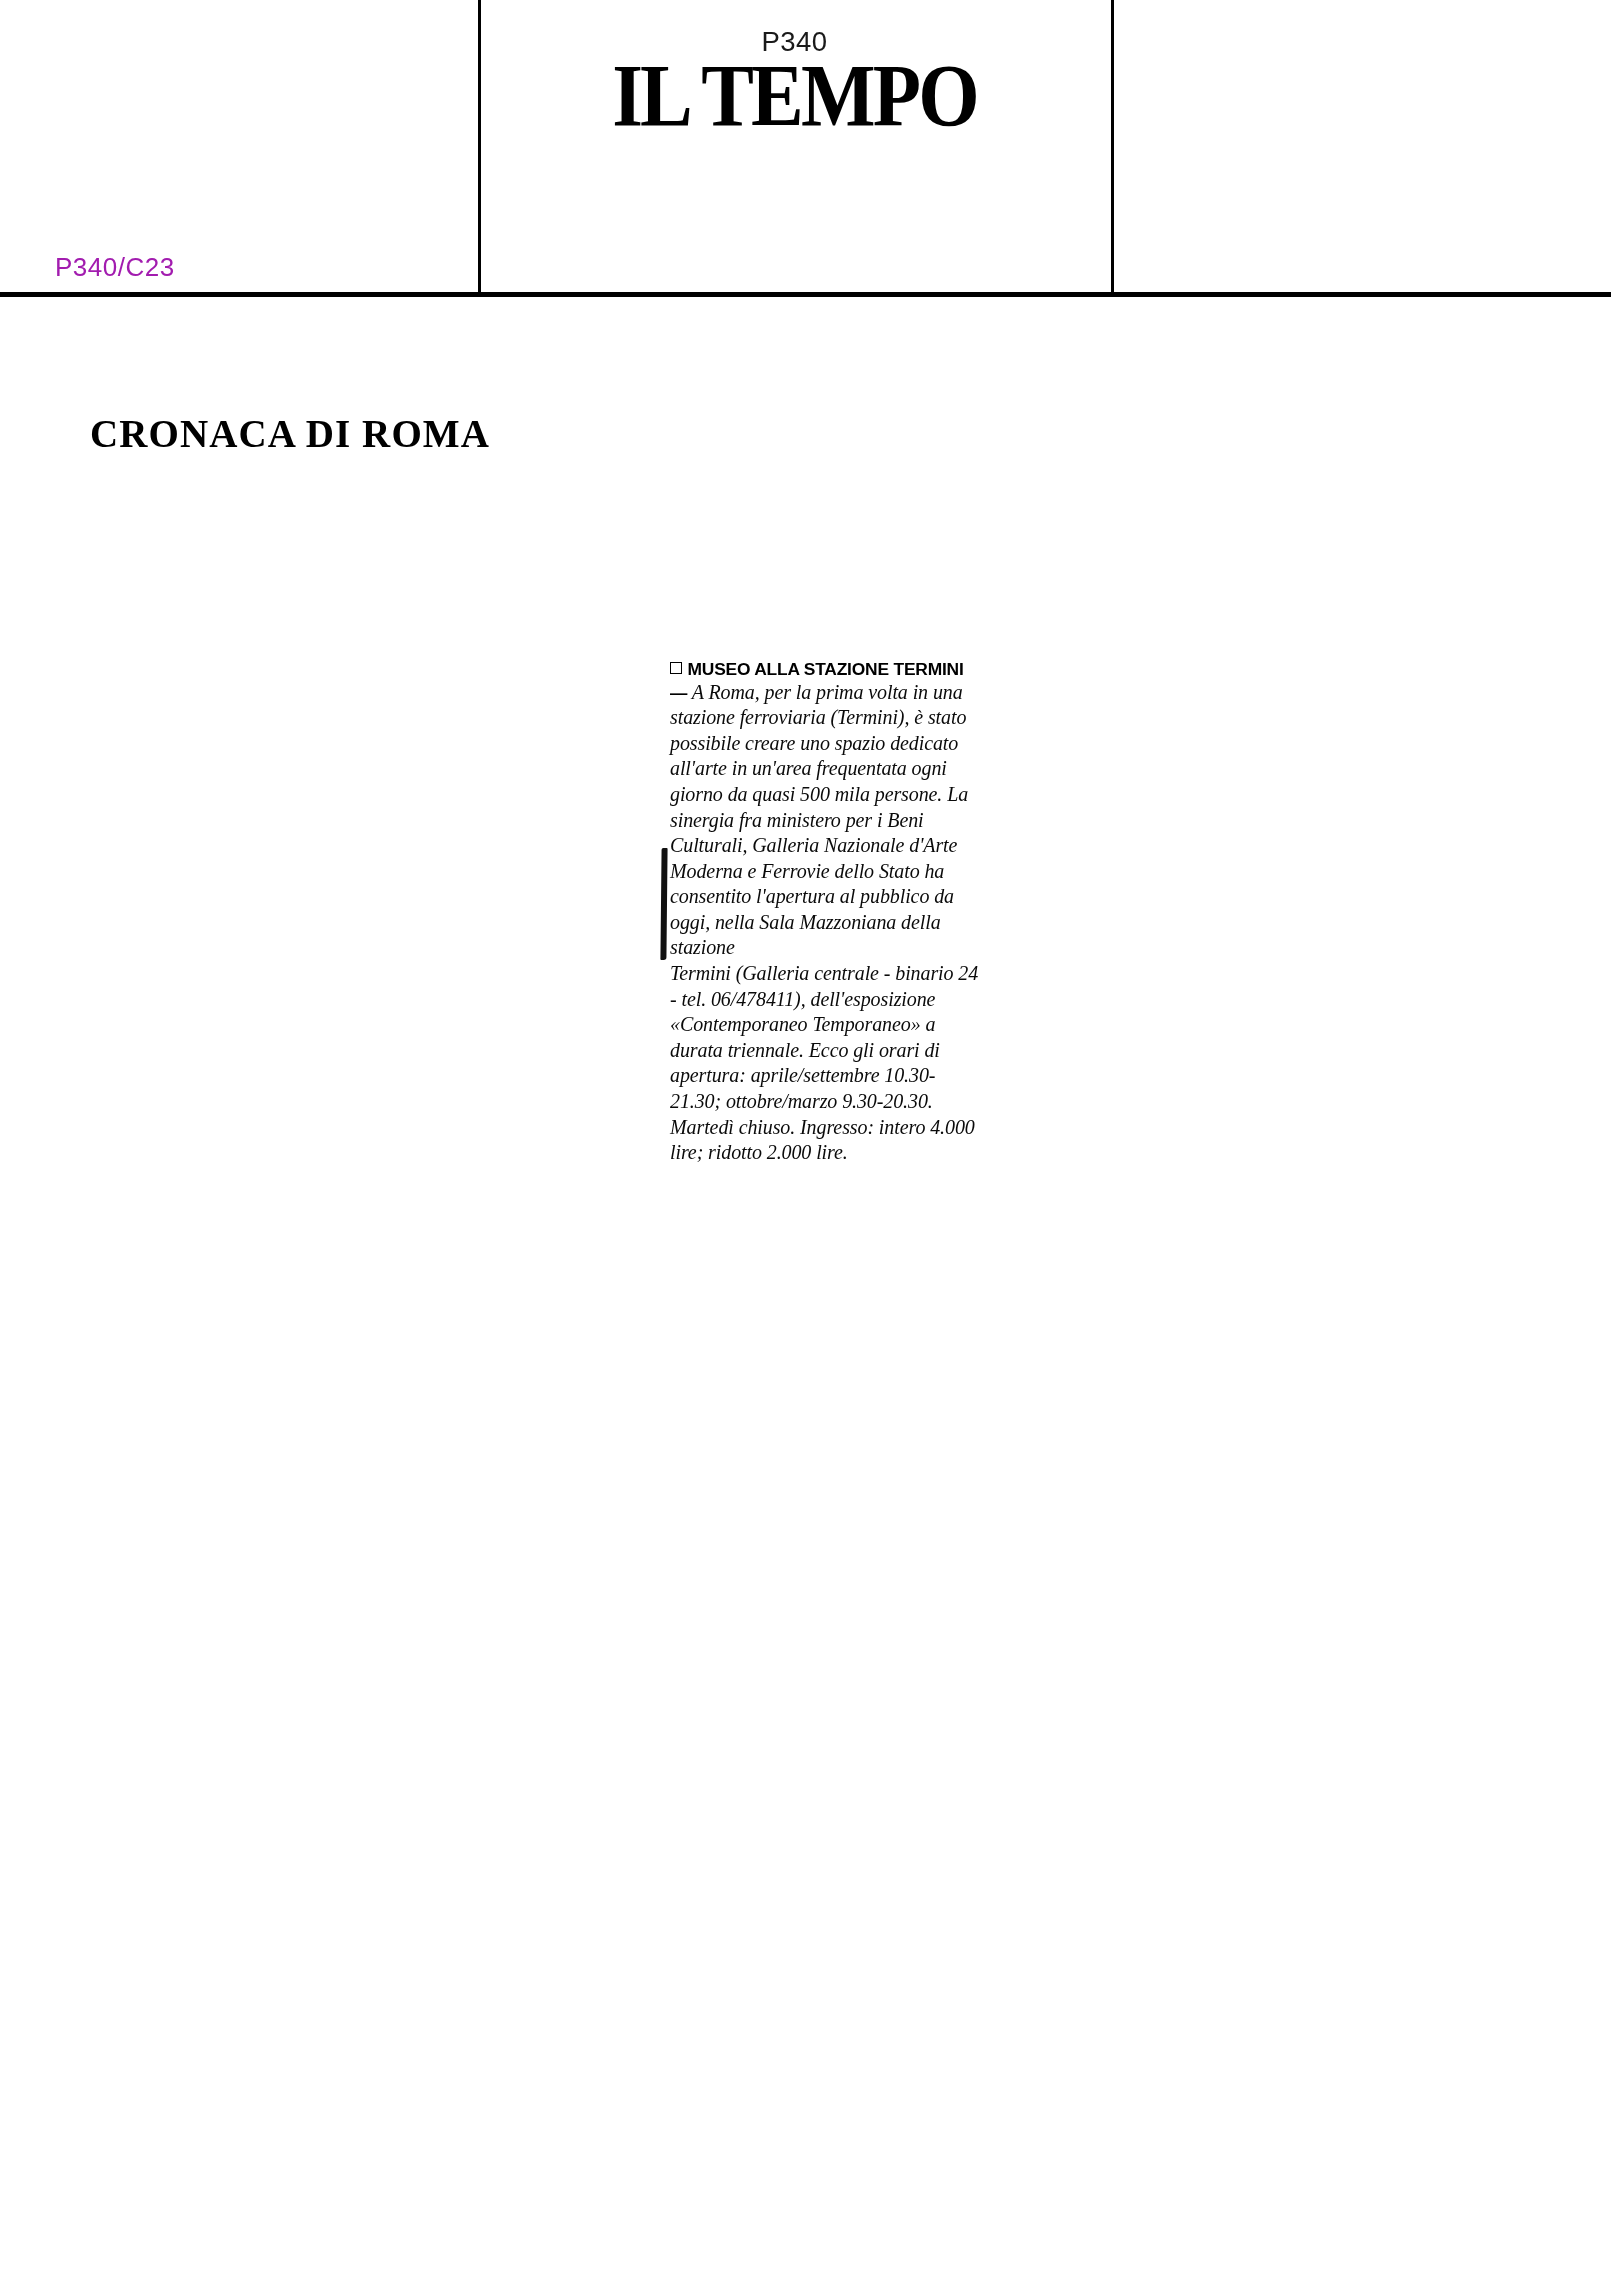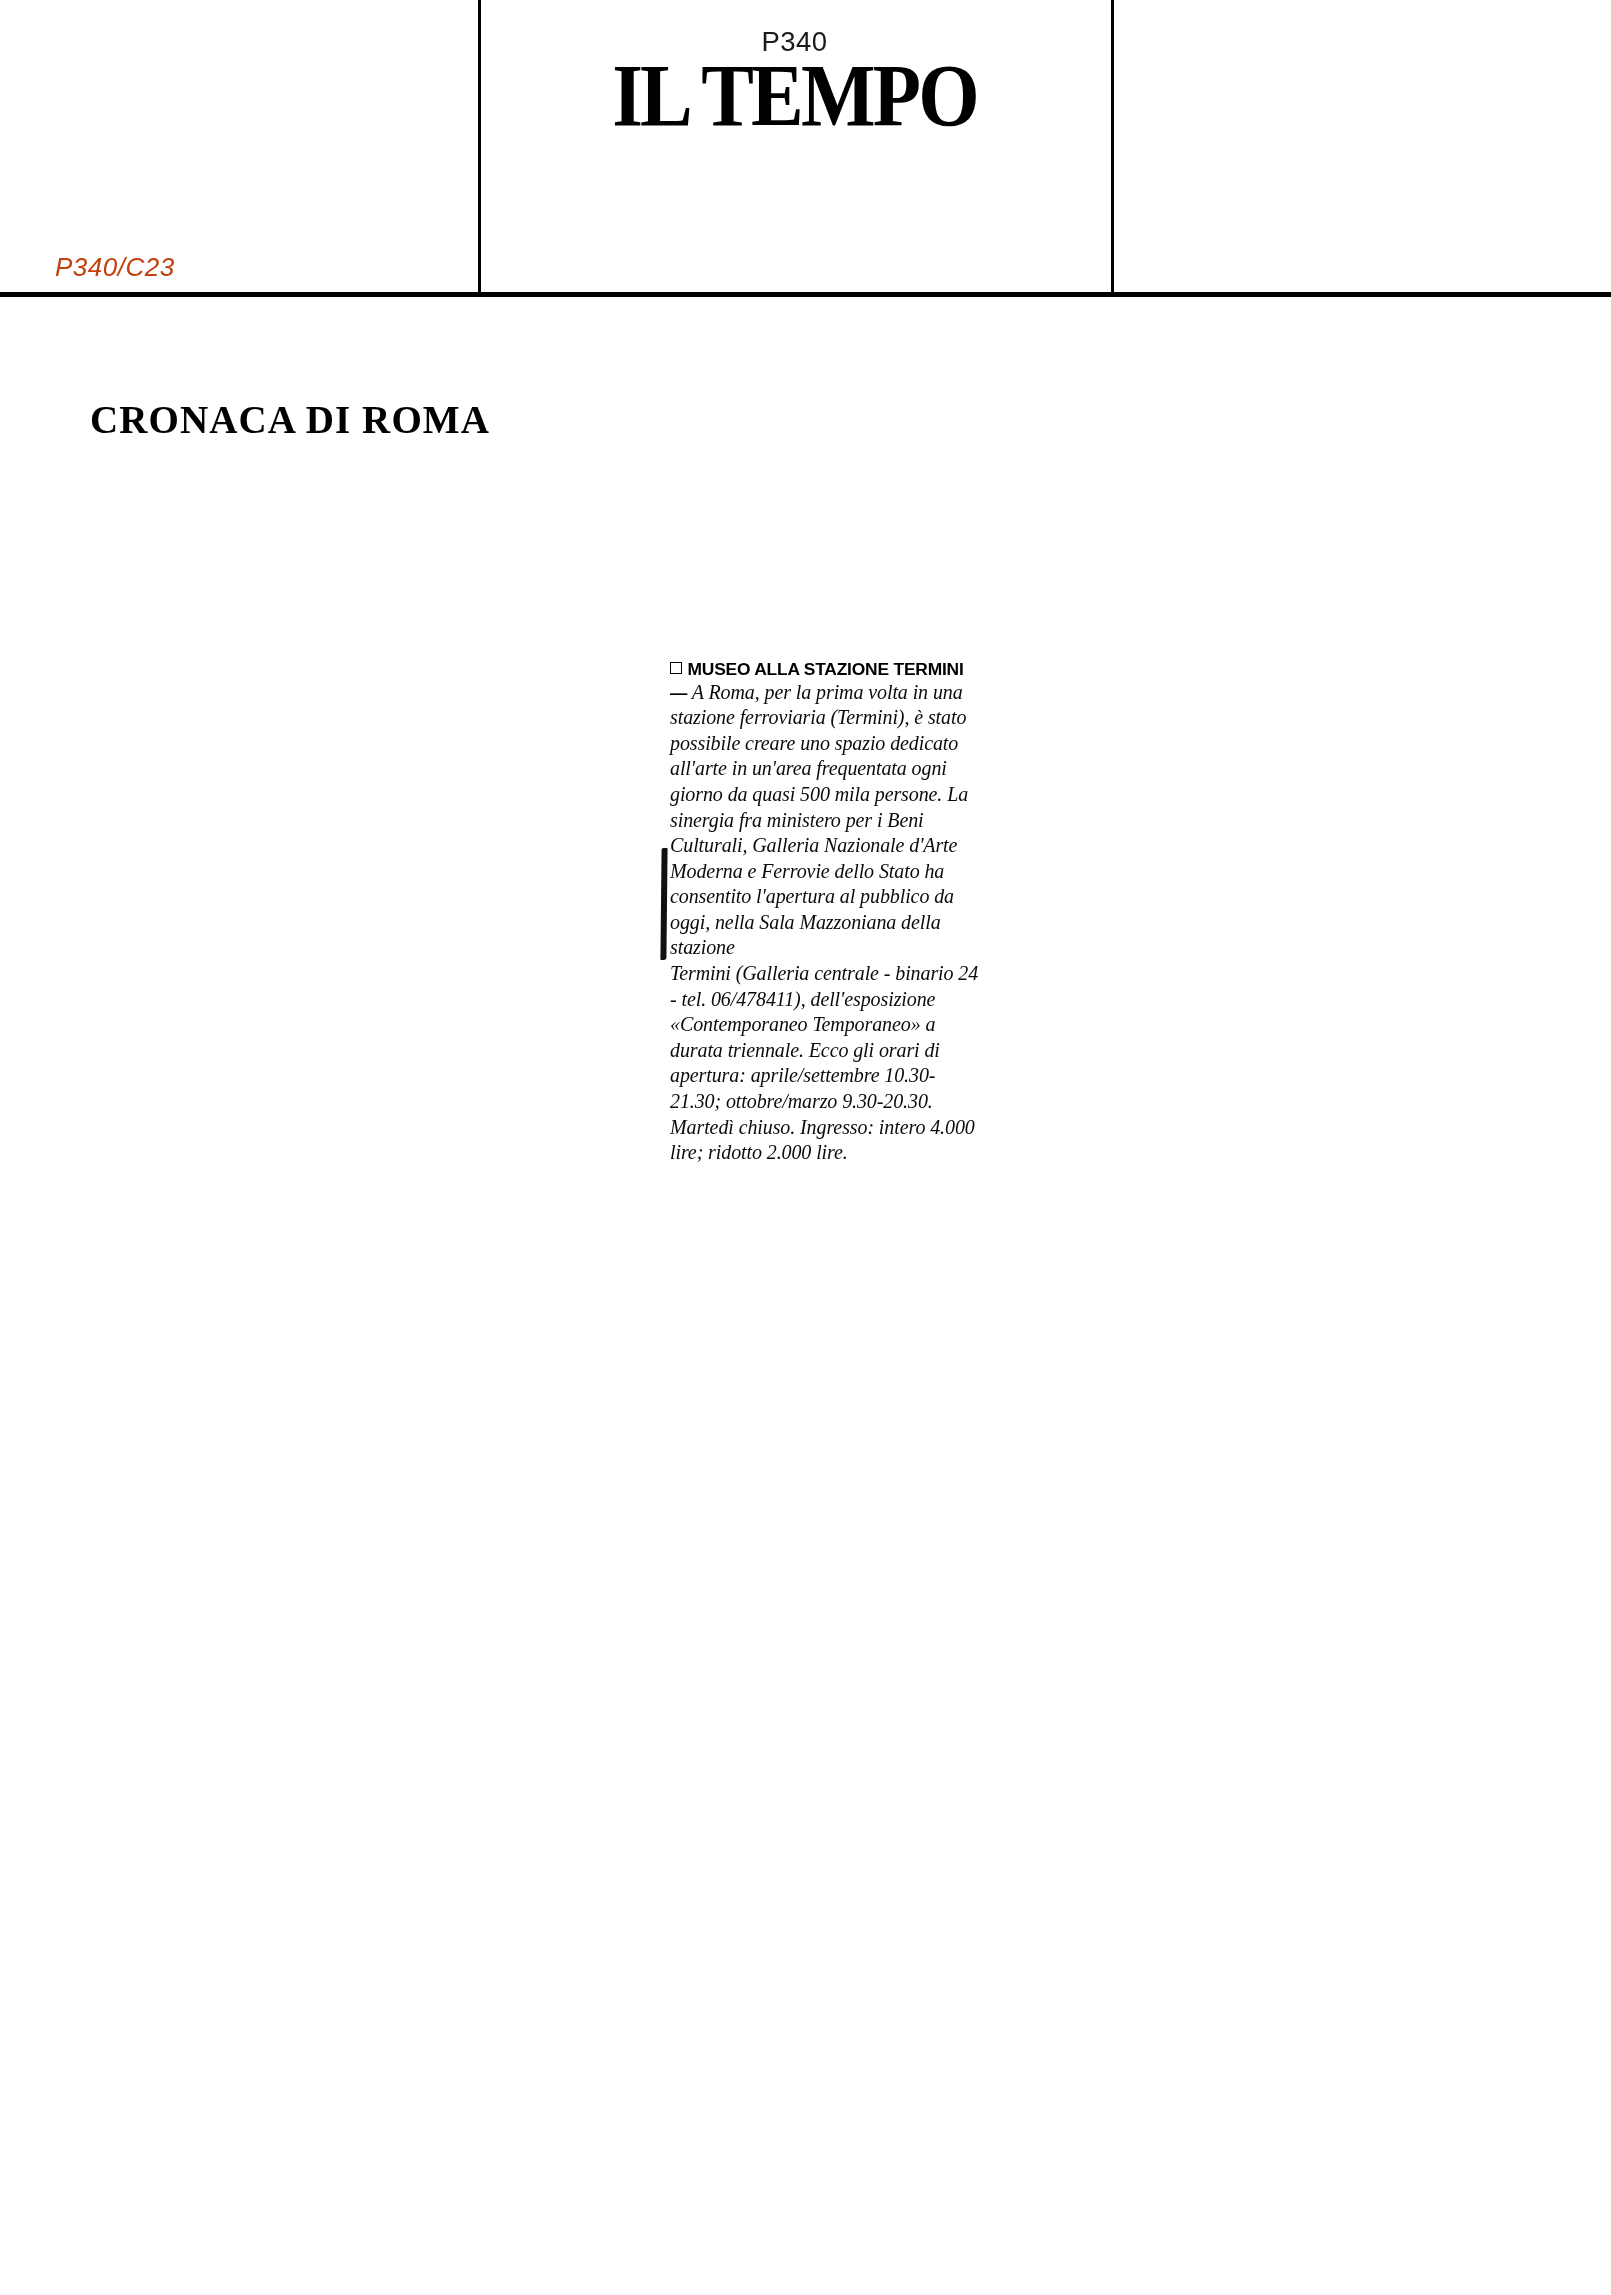--- a/index.html
+++ b/index.html
@@ -90,8 +90,7 @@
     top: 252px;
     font-size: 26px;
     letter-spacing: 0.5px;
-    color: #c2410c;
-    font-style: italic;
+    color: #a21caf;
   }
 
   

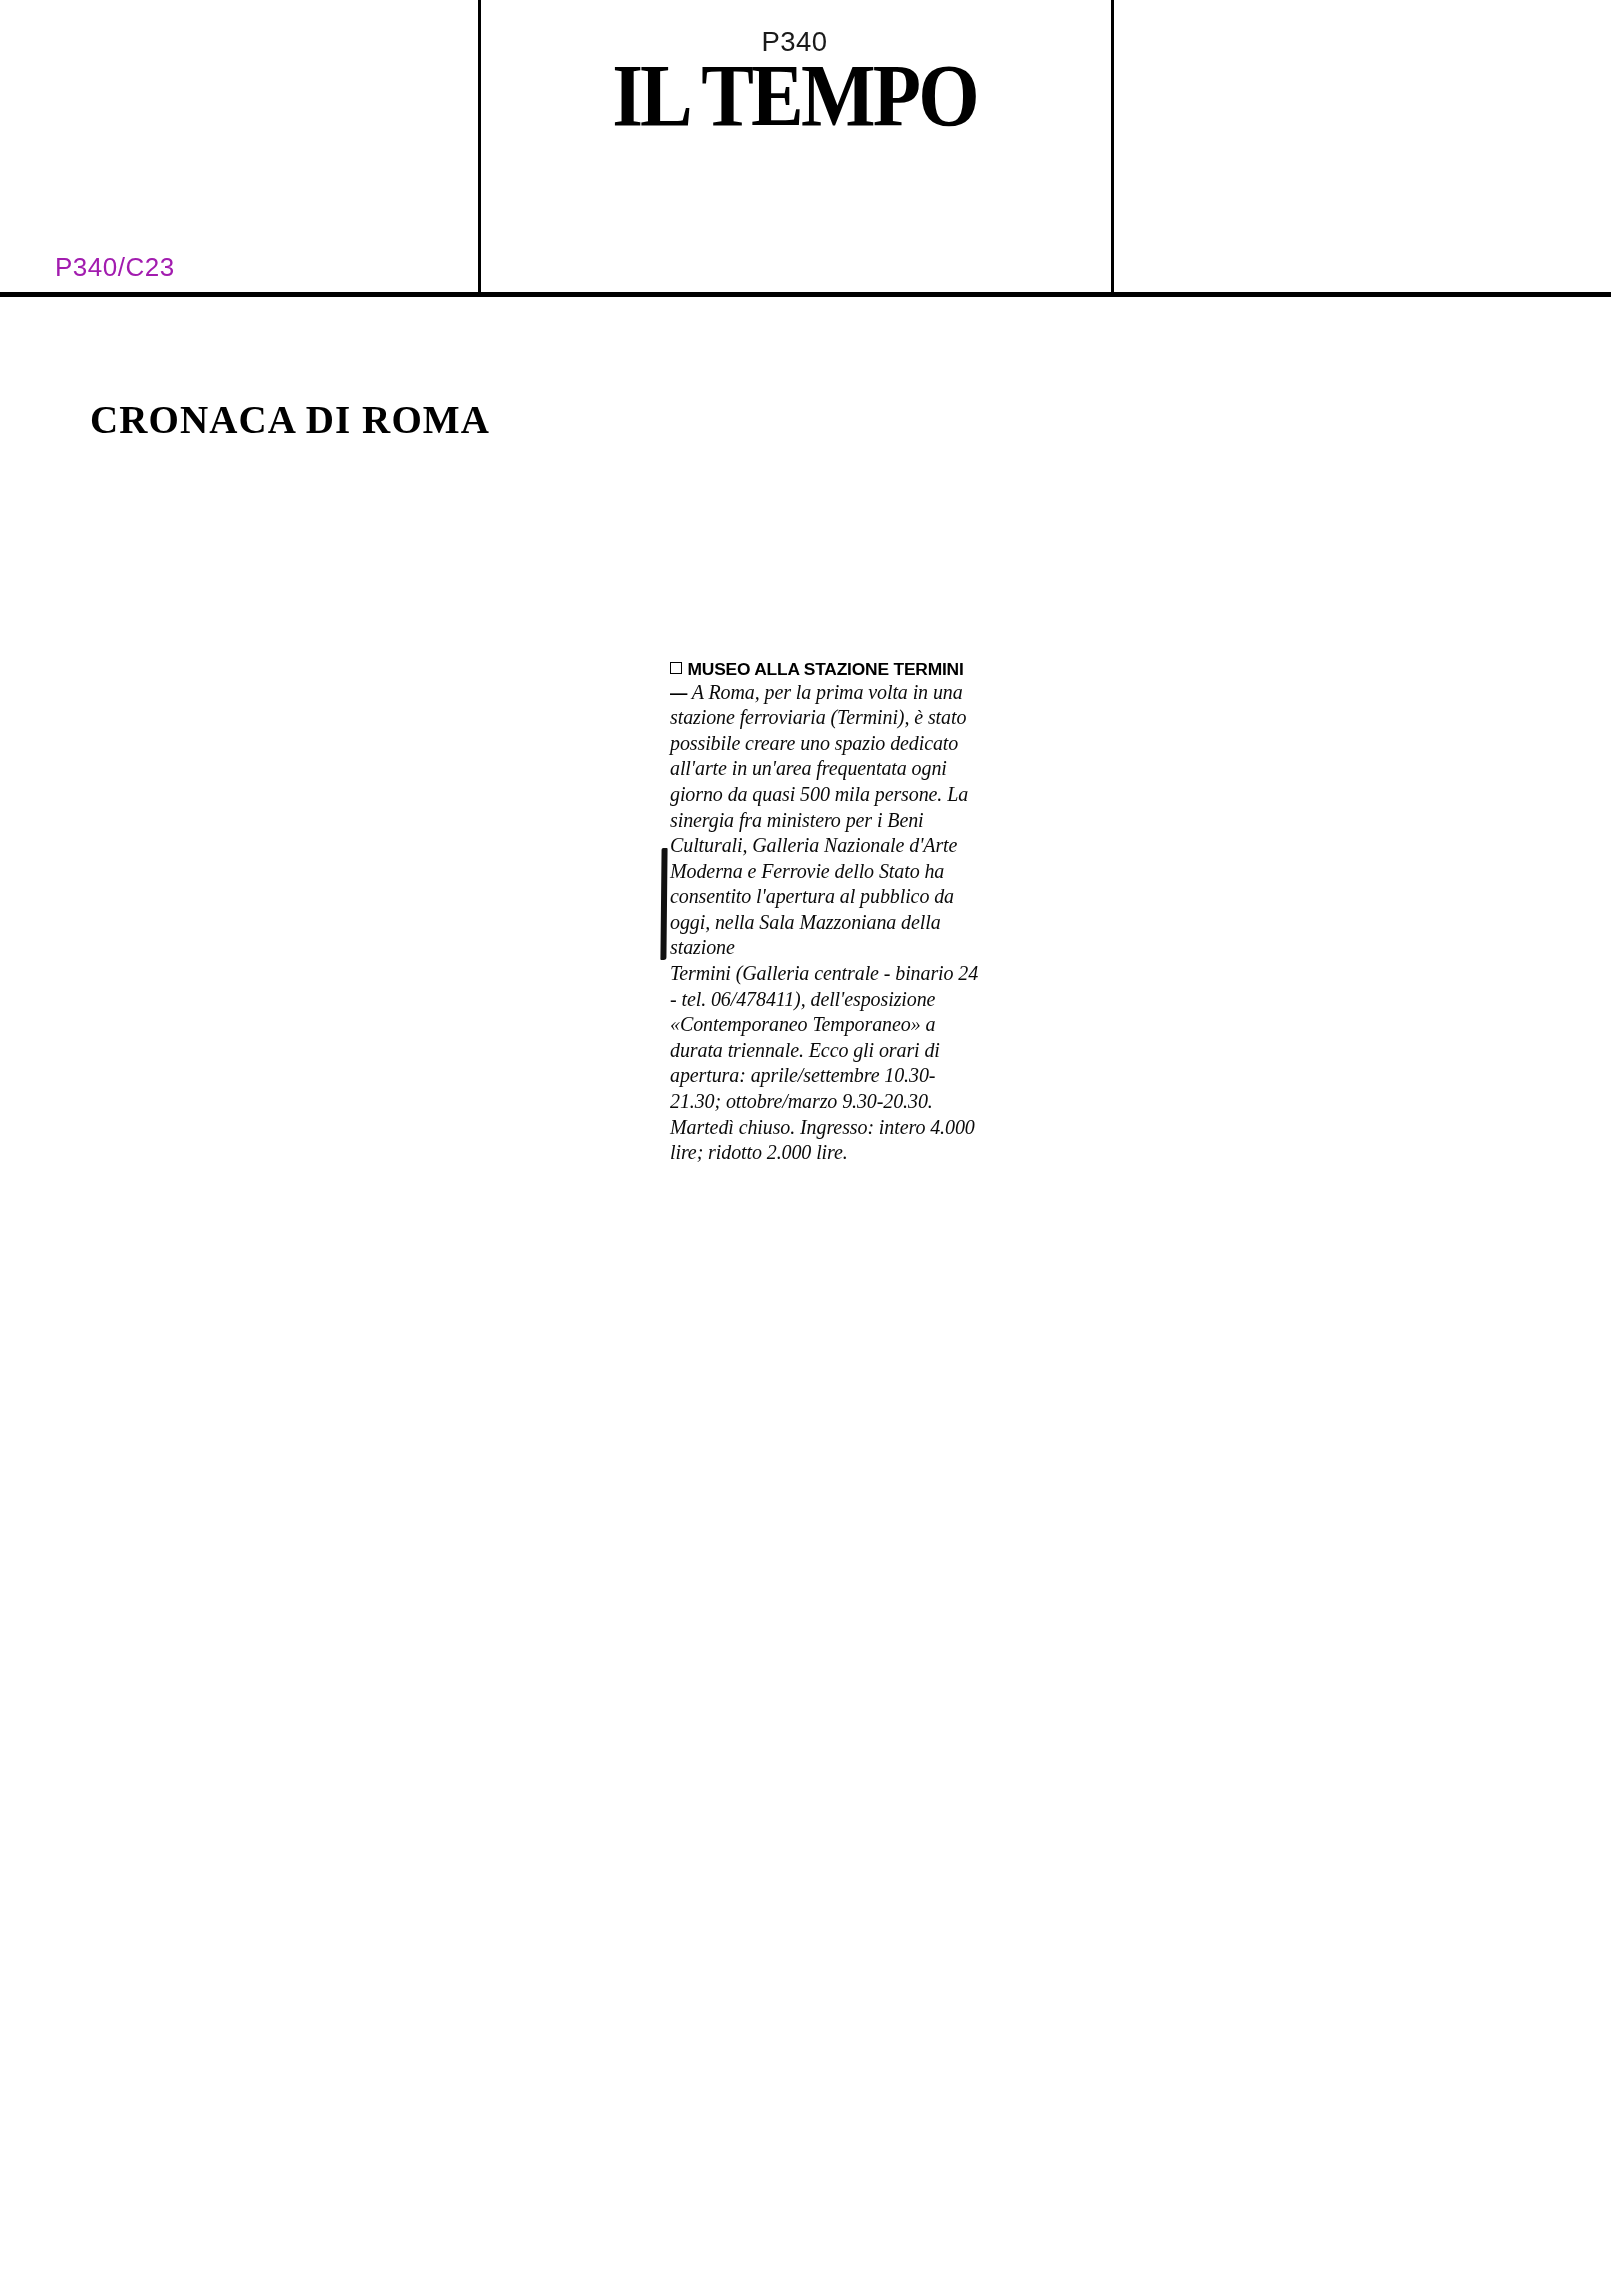--- a/index.html
+++ b/index.html
@@ -97,7 +97,7 @@
   .section-title {
     position: absolute;
     left: 90px;
-    top: 397px;
+    top: 411px;
     font-family: "Liberation Serif", serif;
     font-weight: bold;
     font-size: 39px;

